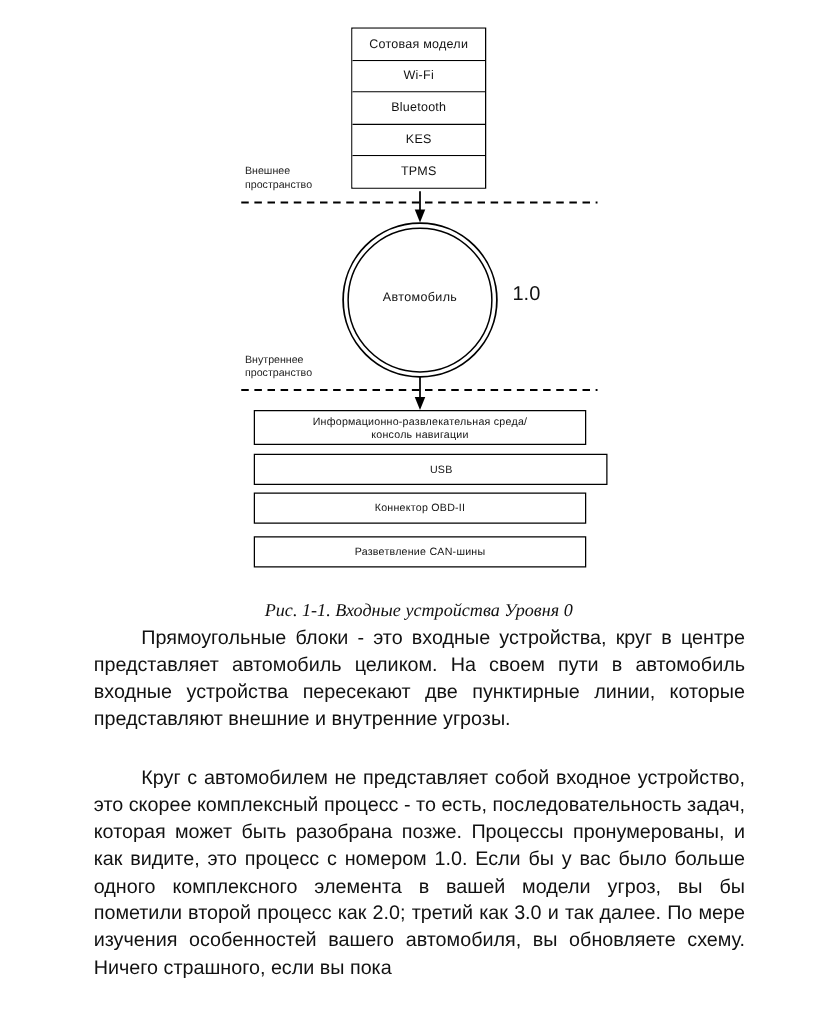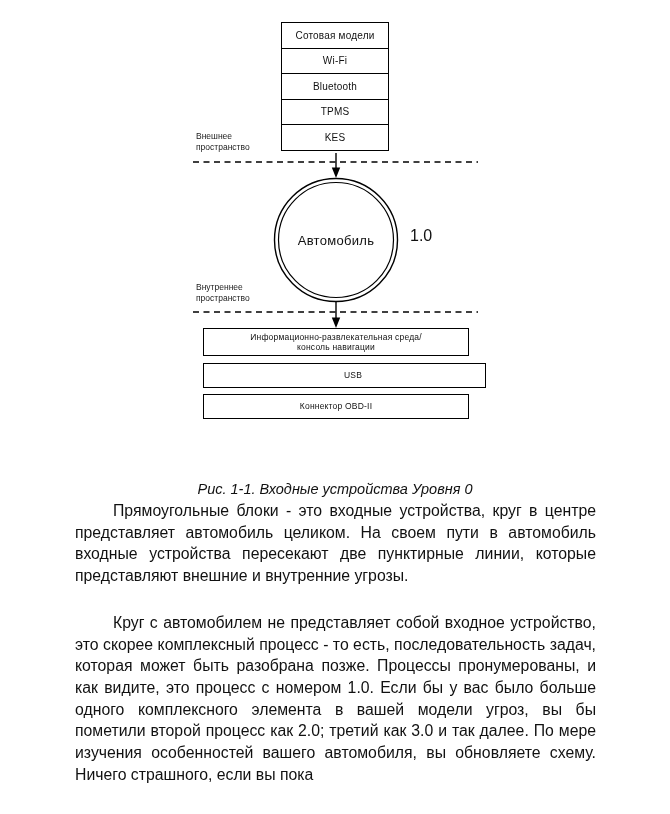--- a/index.html
+++ b/index.html
@@ -94,8 +94,8 @@
       <div class="row">Сотовая модели</div>
       <div class="row">Wi-Fi</div>
       <div class="row">Bluetooth</div>
+      <div class="row">KES</div>
       <div class="row">TPMS</div>
-      <div class="row">KES</div>
     </div>
 
     <div class="space-label ext">Внешнее

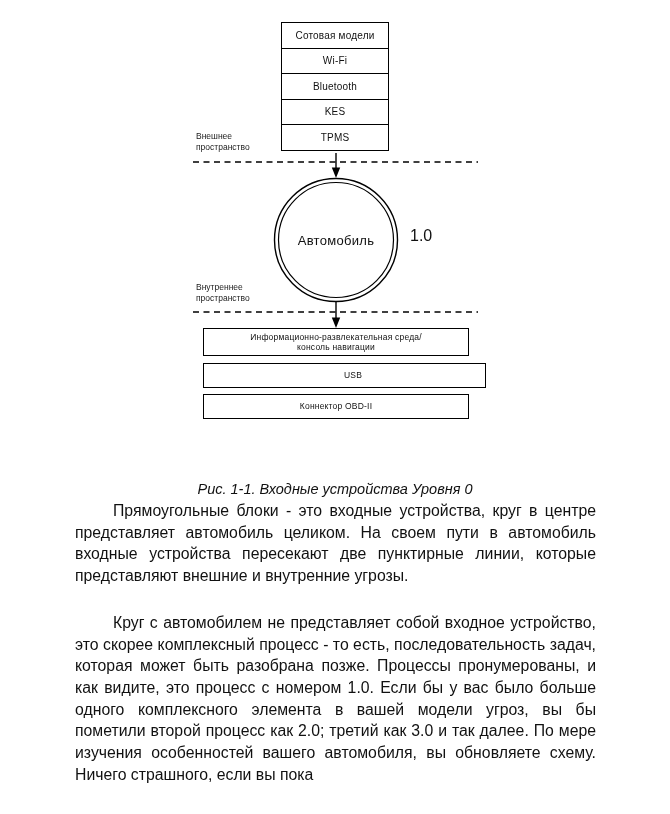--- a/index.html
+++ b/index.html
@@ -36,7 +36,7 @@
 
   .process-name {
     position: absolute; left: 276px; top: 233px; width: 120px;
-    text-align: center; font-size: 13px; letter-spacing: 0.3px;
+    text-align: center; font-size: 10px; letter-spacing: 0.3px;
   }
   .process-number { position: absolute; left: 410px; top: 227px; font-size: 16px; }
 

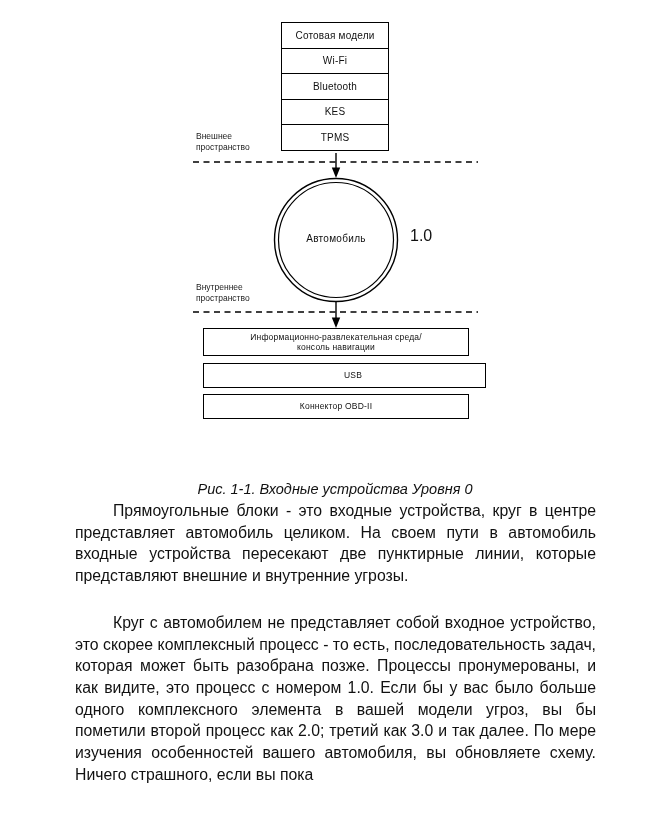--- a/index.html
+++ b/index.html
@@ -110,6 +110,7 @@
 консоль навигации</div>
     <div class="bbox b1">USB</div>
     <div class="bbox b2">Коннектор OBD-II</div>
+    <div class="bbox b3">Разветвление CAN-шины</div>
   </div>
 
   <div class="caption">Рис. 1-1. Входные устройства Уровня 0</div>

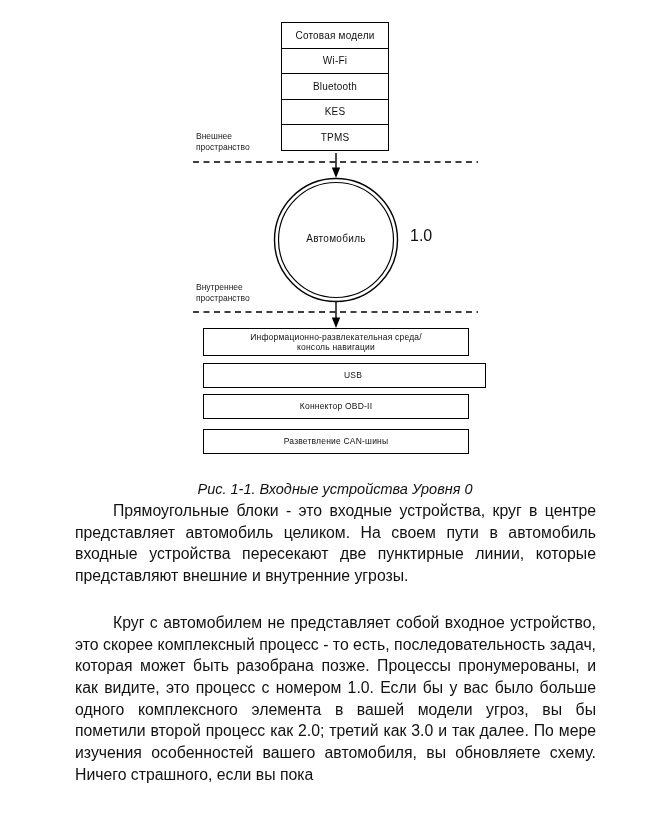--- a/index.html
+++ b/index.html
@@ -55,7 +55,7 @@
   
   .caption {
     position: absolute; left: 0; top: 481px; width: 670px;
-    text-align: center; font-style: italic; font-size: 14.5px; color: #111;
+    text-align: center; font-style: italic; font-size: 14.5px; color: #111; font-family: Liberation Serif, serif;
   }
 
   

